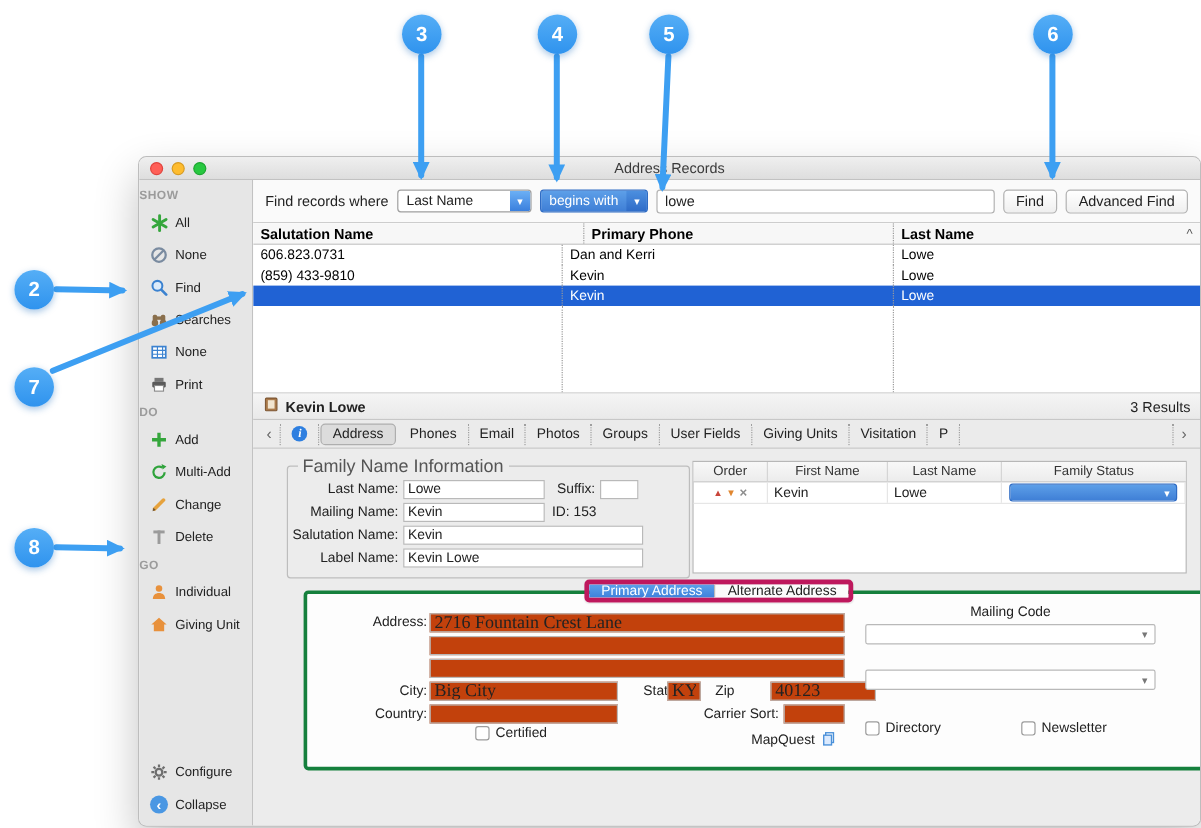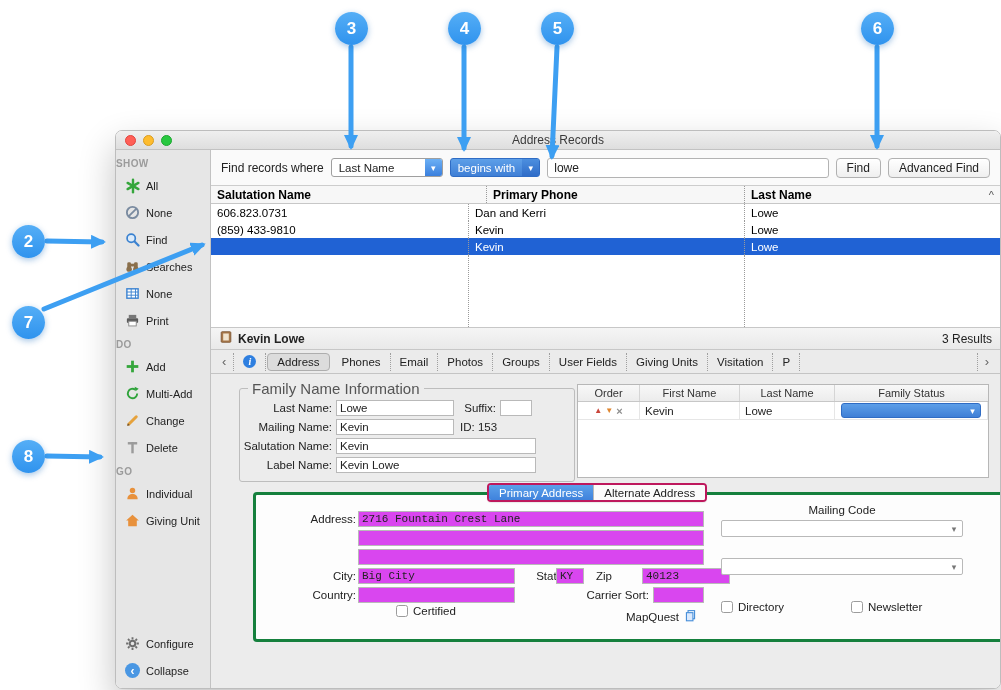--- a/index.html
+++ b/index.html
@@ -86,7 +86,7 @@
   .status-dd{flex:1;height:15px;margin:0 1px;border-radius:3px;border:1px solid #2f6cc4;background:linear-gradient(#5d9fe8,#3f7fd6);display:flex;align-items:center;justify-content:flex-end;color:#fff}
   .status-dd .arr{width:15px;text-align:center;font-size:9px}
 
-  .seg{position:absolute;left:276px;top:109px;height:19px;display:flex;border:2px solid #be185d;border-radius:4px;overflow:hidden;font-size:11.5px;z-index:2;box-shadow:0 1px 1px rgba(0,0,0,.08)}
+  .seg{position:absolute;left:276px;top:109px;height:19px;display:flex;border:4px solid #be185d;border-radius:4px;overflow:hidden;font-size:11.5px;z-index:2;box-shadow:0 1px 1px rgba(0,0,0,.08)}
   .seg .sp{padding:0 10px;display:flex;align-items:center;background:linear-gradient(#5ba0ea,#3f82dc);color:#fff}
   .seg .sa{padding:0 10px;display:flex;align-items:center;background:#fbfbfb;color:#222;border-left:1px solid #b9b9b9}
 

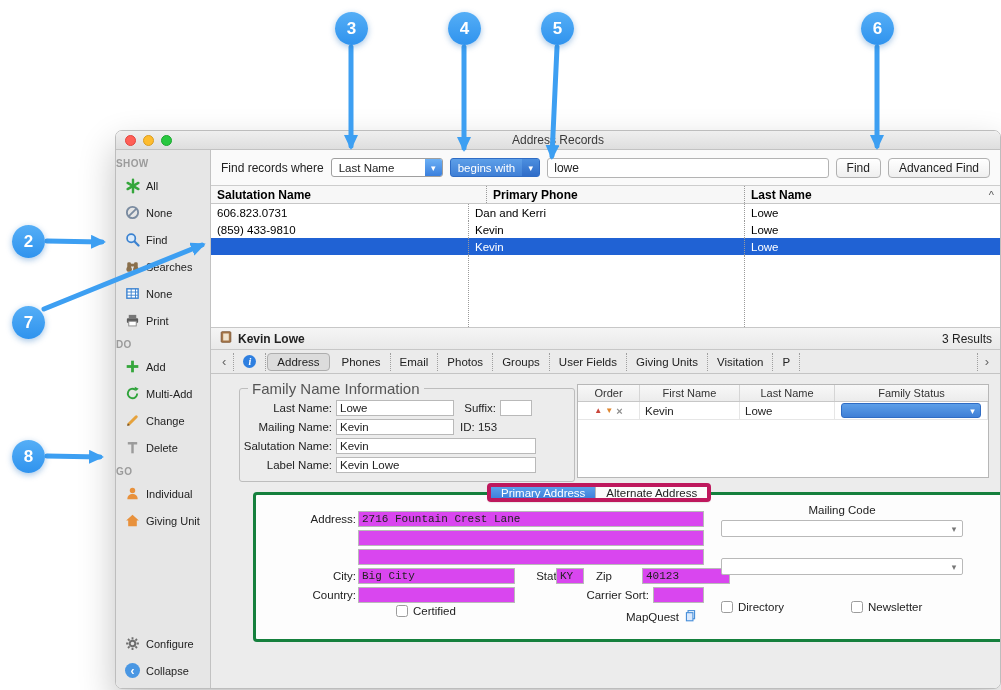--- a/index.html
+++ b/index.html
@@ -92,7 +92,7 @@
 
   .apanel{position:absolute;left:42px;top:118px;width:874px;height:150px;background:#fdfdfd;border:3px solid #15803d;border-radius:4px;z-index:1}
   .plabel{position:absolute;text-align:right;white-space:nowrap}
-  .pinput{position:absolute;border:1px solid #b9b9b9;background:#d946ef;height:16px;font-size:11px;padding:0 3px;font-family:Liberation Mono, monospace;color:#222}
+  .pinput{position:absolute;border:1px solid #b9b9b9;background:#c2410c;height:16px;font-size:15px;padding:0 3px;font-family:Liberation Serif, serif;color:#222}
   .chk{display:inline-flex;width:12px;height:12px;border:1px solid #9c9c9c;border-radius:2.5px;background:#fff;vertical-align:middle}
   .chkrow{position:absolute;display:flex;align-items:center;gap:5px}
   .ddl{position:absolute;height:17px;border:1px solid #b9b9b9;background:#fff;border-radius:2px;display:flex;align-items:center;justify-content:flex-end;color:#777}

